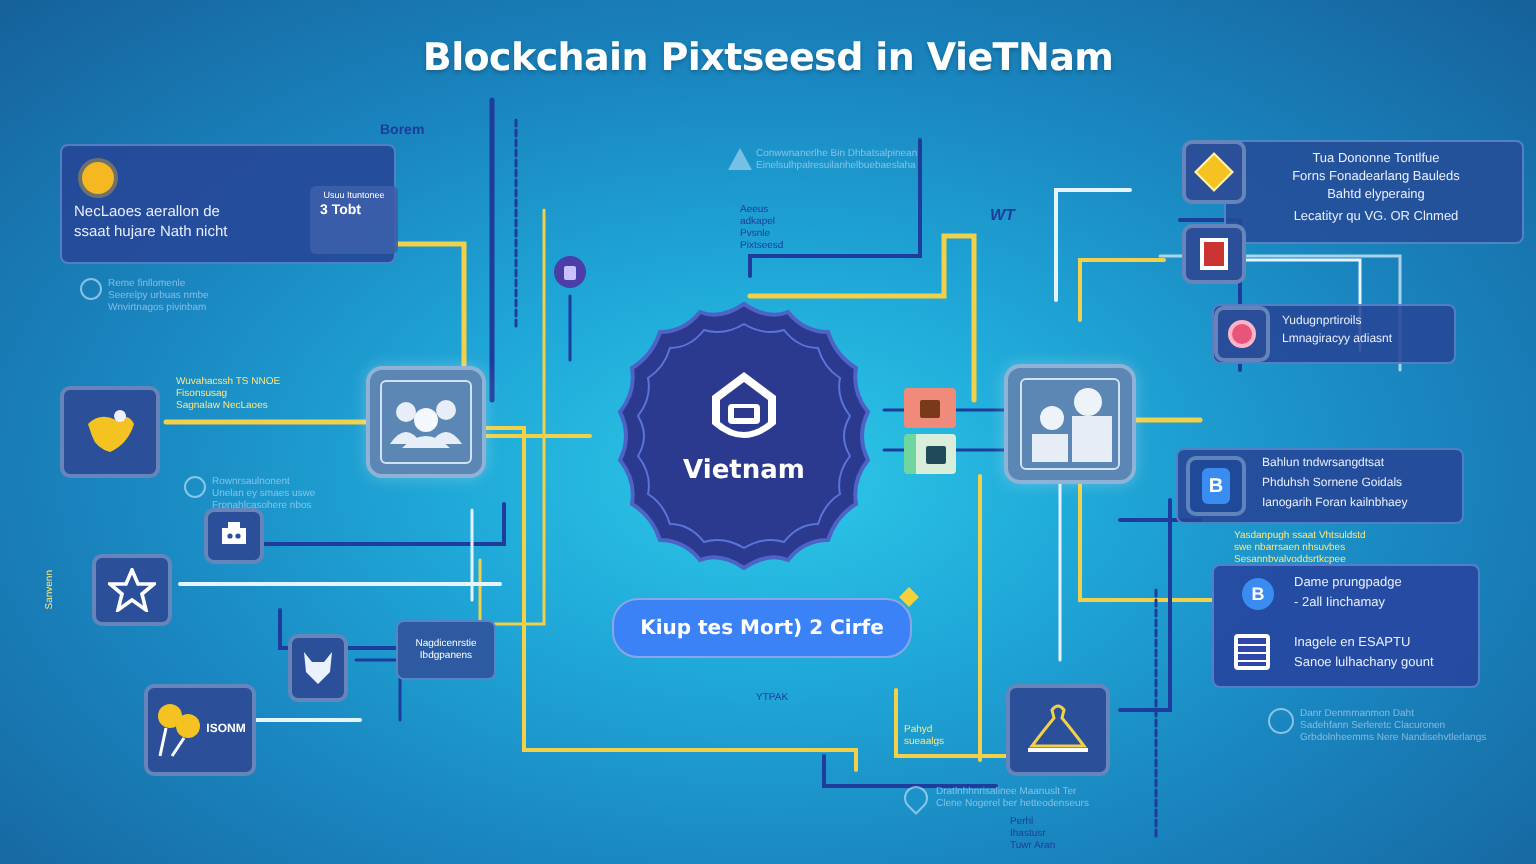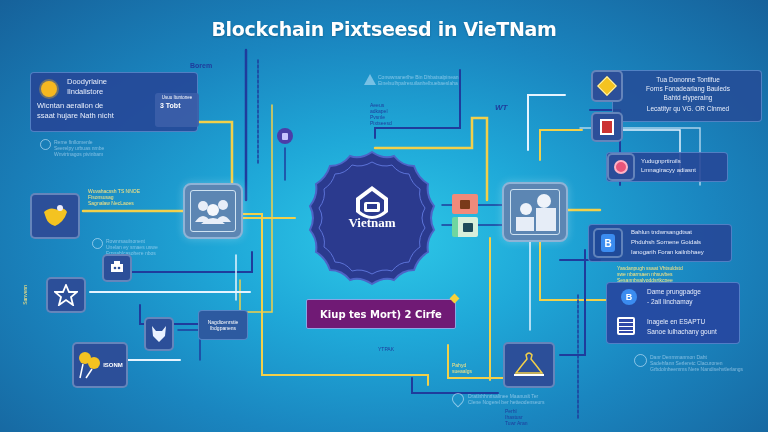--- a/index.html
+++ b/index.html
@@ -98,10 +98,6 @@
 
 <div class="card" style="left:30px; top:72px; width:168px; height:60px;">
   <span style="position:absolute; left:10px; top:8px; width:16px; height:16px; border-radius:50%; background:#f6b820; box-shadow:0 0 0 2px rgba(246,184,32,.35);"></span>
-  <div class="ctext" style="position:absolute; left:36px; top:4px; width:80px;">
-    <div>Doodyrlaine</div>
-    <div>Ilndalistore</div>
-  </div>
   <div class="ctext" style="position:absolute; left:6px; top:28px; width:120px;">
     <div>Wicntan aerallon de</div>
     <div>ssaat hujare Nath nicht</div>

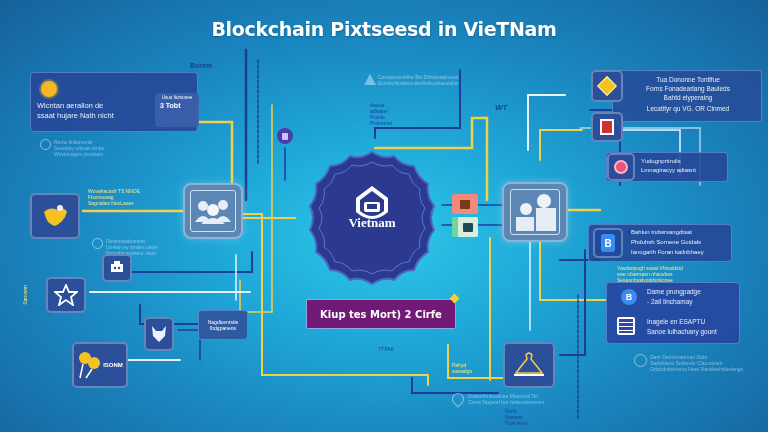--- a/index.html
+++ b/index.html
@@ -99,7 +99,7 @@
 <div class="card" style="left:30px; top:72px; width:168px; height:60px;">
   <span style="position:absolute; left:10px; top:8px; width:16px; height:16px; border-radius:50%; background:#f6b820; box-shadow:0 0 0 2px rgba(246,184,32,.35);"></span>
   <div class="ctext" style="position:absolute; left:6px; top:28px; width:120px;">
-    <div>Wicntan aerallon de</div>
+    <div>NecLaoes aerallon de</div>
     <div>ssaat hujare Nath nicht</div>
   </div>
   <div style="position:absolute; left:124px; top:20px; width:44px; height:34px; background:rgba(60,95,170,.9); border-radius:3px;">

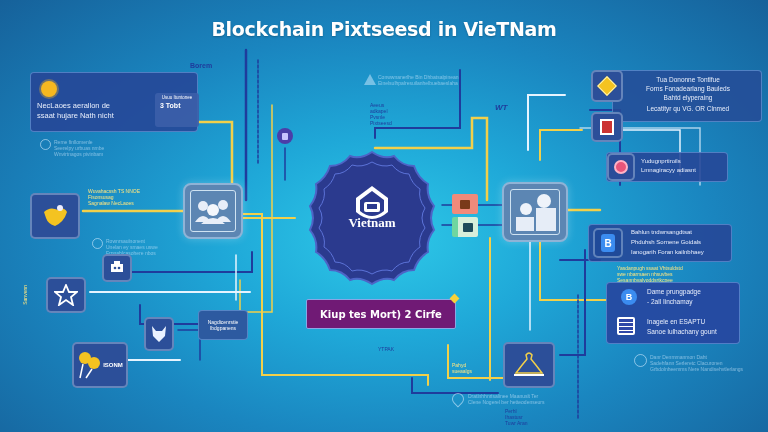--- a/index.html
+++ b/index.html
@@ -211,7 +211,7 @@
     <rect x="14" y="20" width="16" height="10" rx="2" fill="#fff"></rect>
     <rect x="17" y="22" width="10" height="5" fill="#2b3a8e"></rect>
   </svg>
-  <div class="badge-label" style="top:67px;font-family:Liberation Serif, serif;">Vietnam</div>
+  <div class="badge-label" style="top:80px;">Vietnam</div>
 </div>
 
 <div class="plug" style="left:452px; top:194px; background:#f08a7a;">

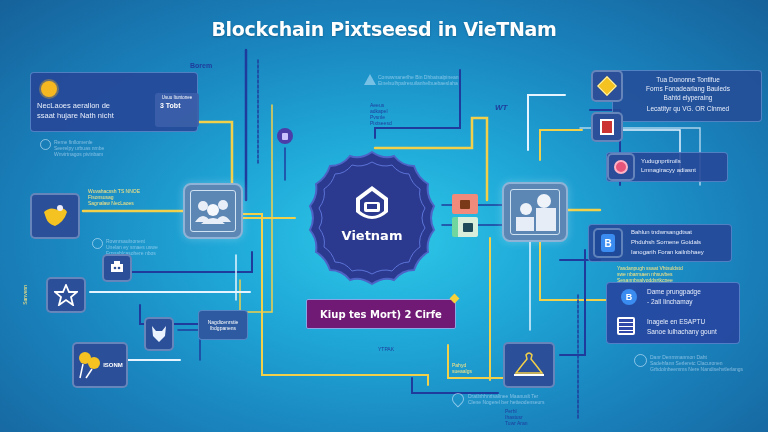--- a/index.html
+++ b/index.html
@@ -41,7 +41,7 @@
   }
   .banner {
     position: absolute; left: 306px; top: 299px; width: 150px; height: 30px;
-    background: #701a75; border: 1.5px solid #8aa6e6; border-radius: 2px;
+    background: #3b82f6; border: 1.5px solid #8aa6e6; border-radius: 13px;
     color: #fff; font-size: 10px; font-weight: bold; display: flex; align-items: center; justify-content: center;
     font-family: "DejaVu Sans", sans-serif;
   }

